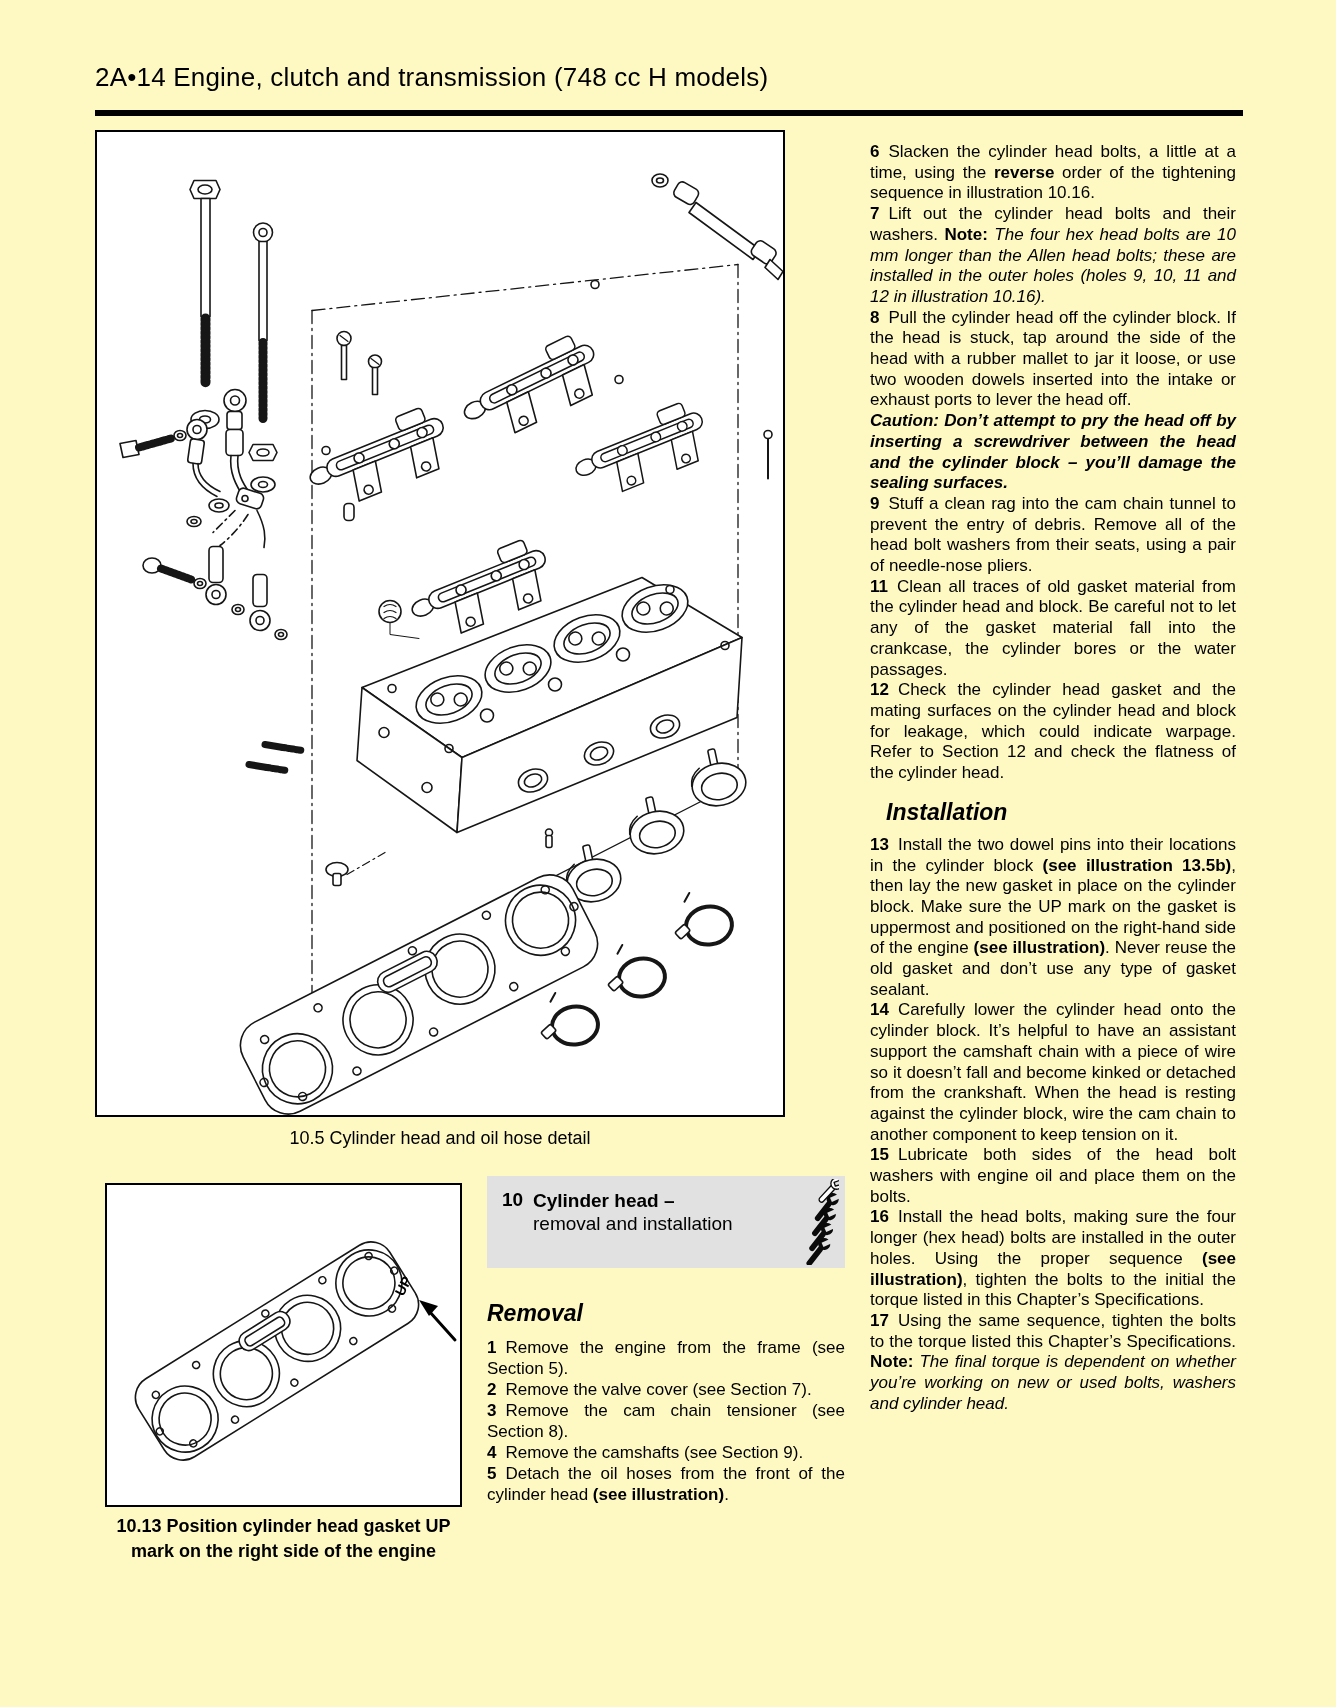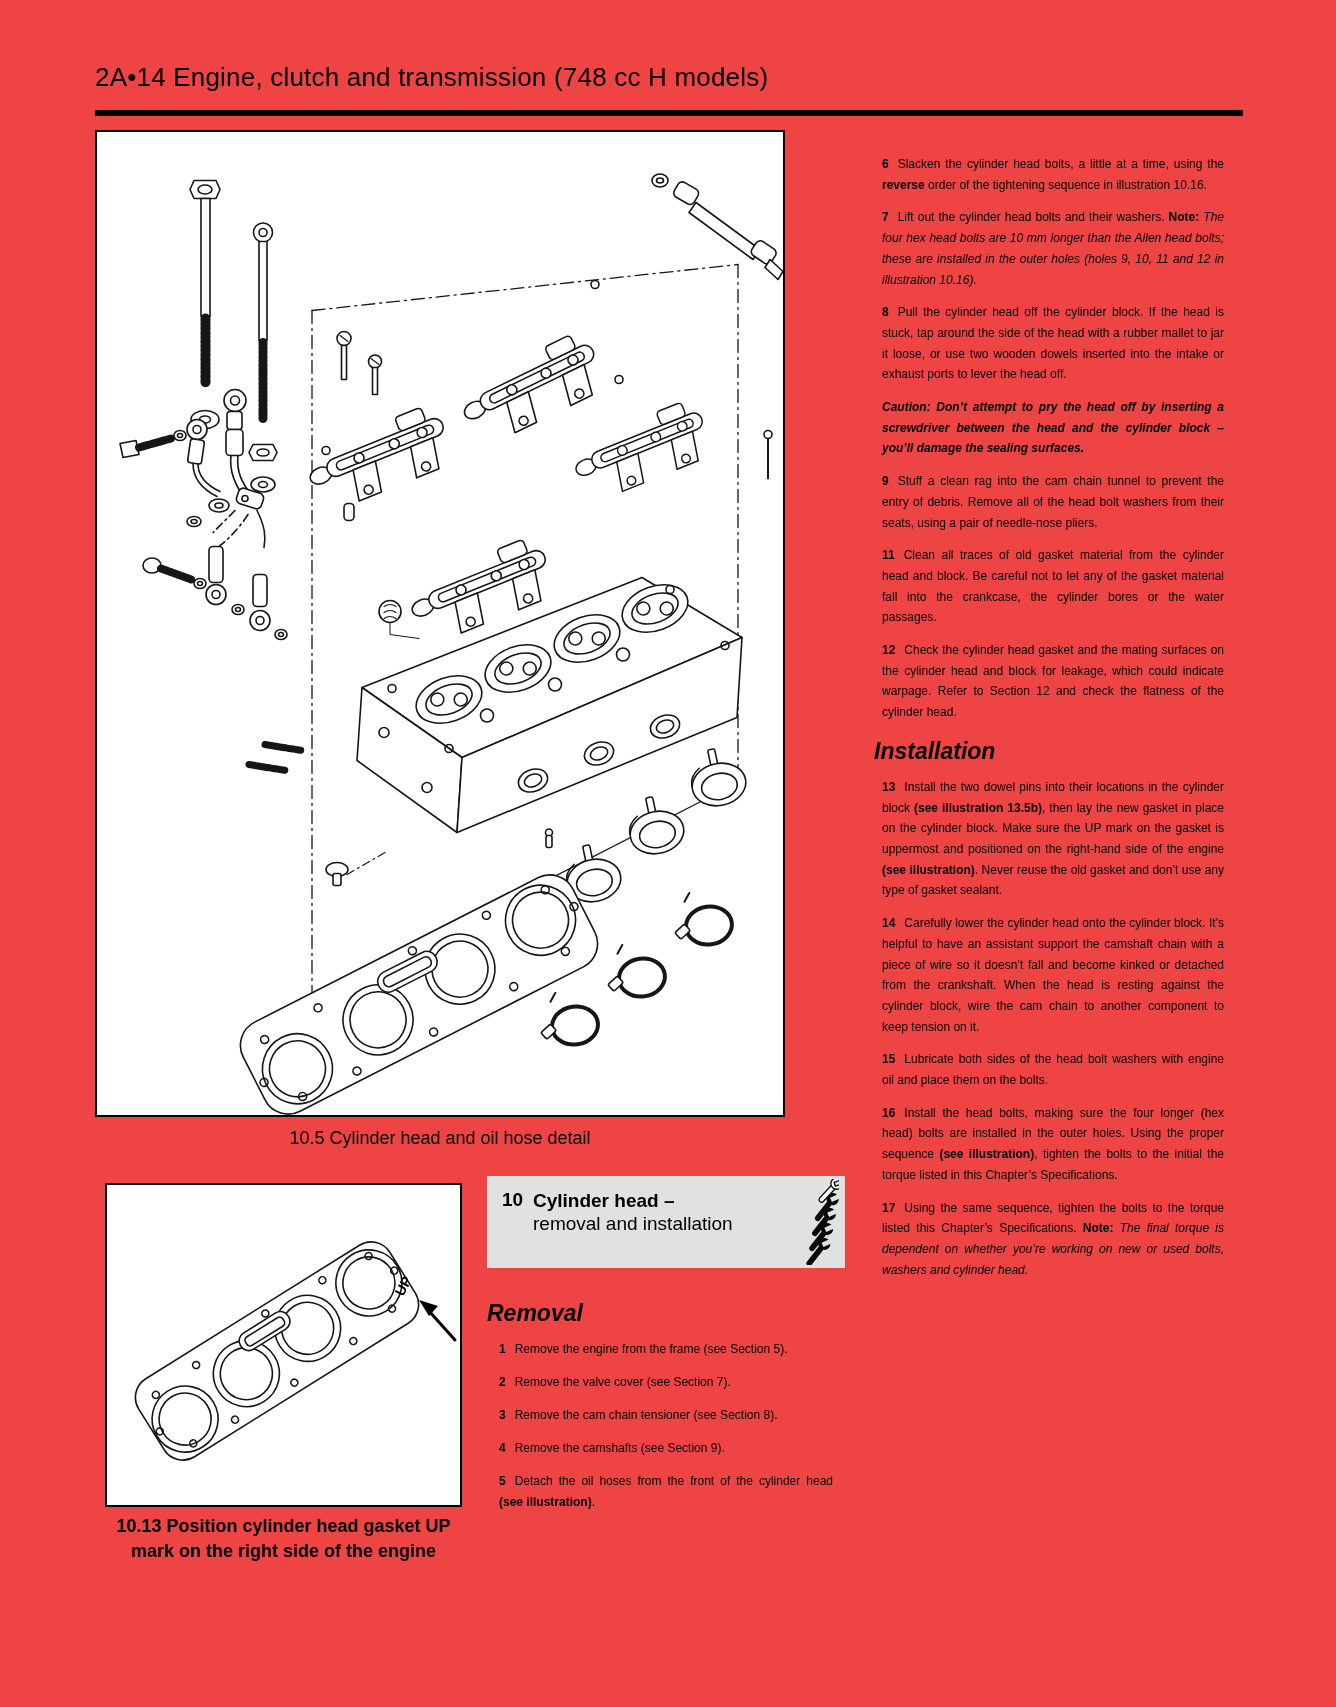--- a/index.html
+++ b/index.html
@@ -4,7 +4,7 @@
 <style>
   html,body{margin:0;padding:0;background:#888;}
   #page{
-    position:relative;width:1336px;height:1707px;background:#ef4444;
+    position:relative;width:1336px;height:1707px;background:#fef9c3;
     font-family:"Liberation Sans", sans-serif;color:#000;overflow:hidden;
   }
   .abs{position:absolute;}

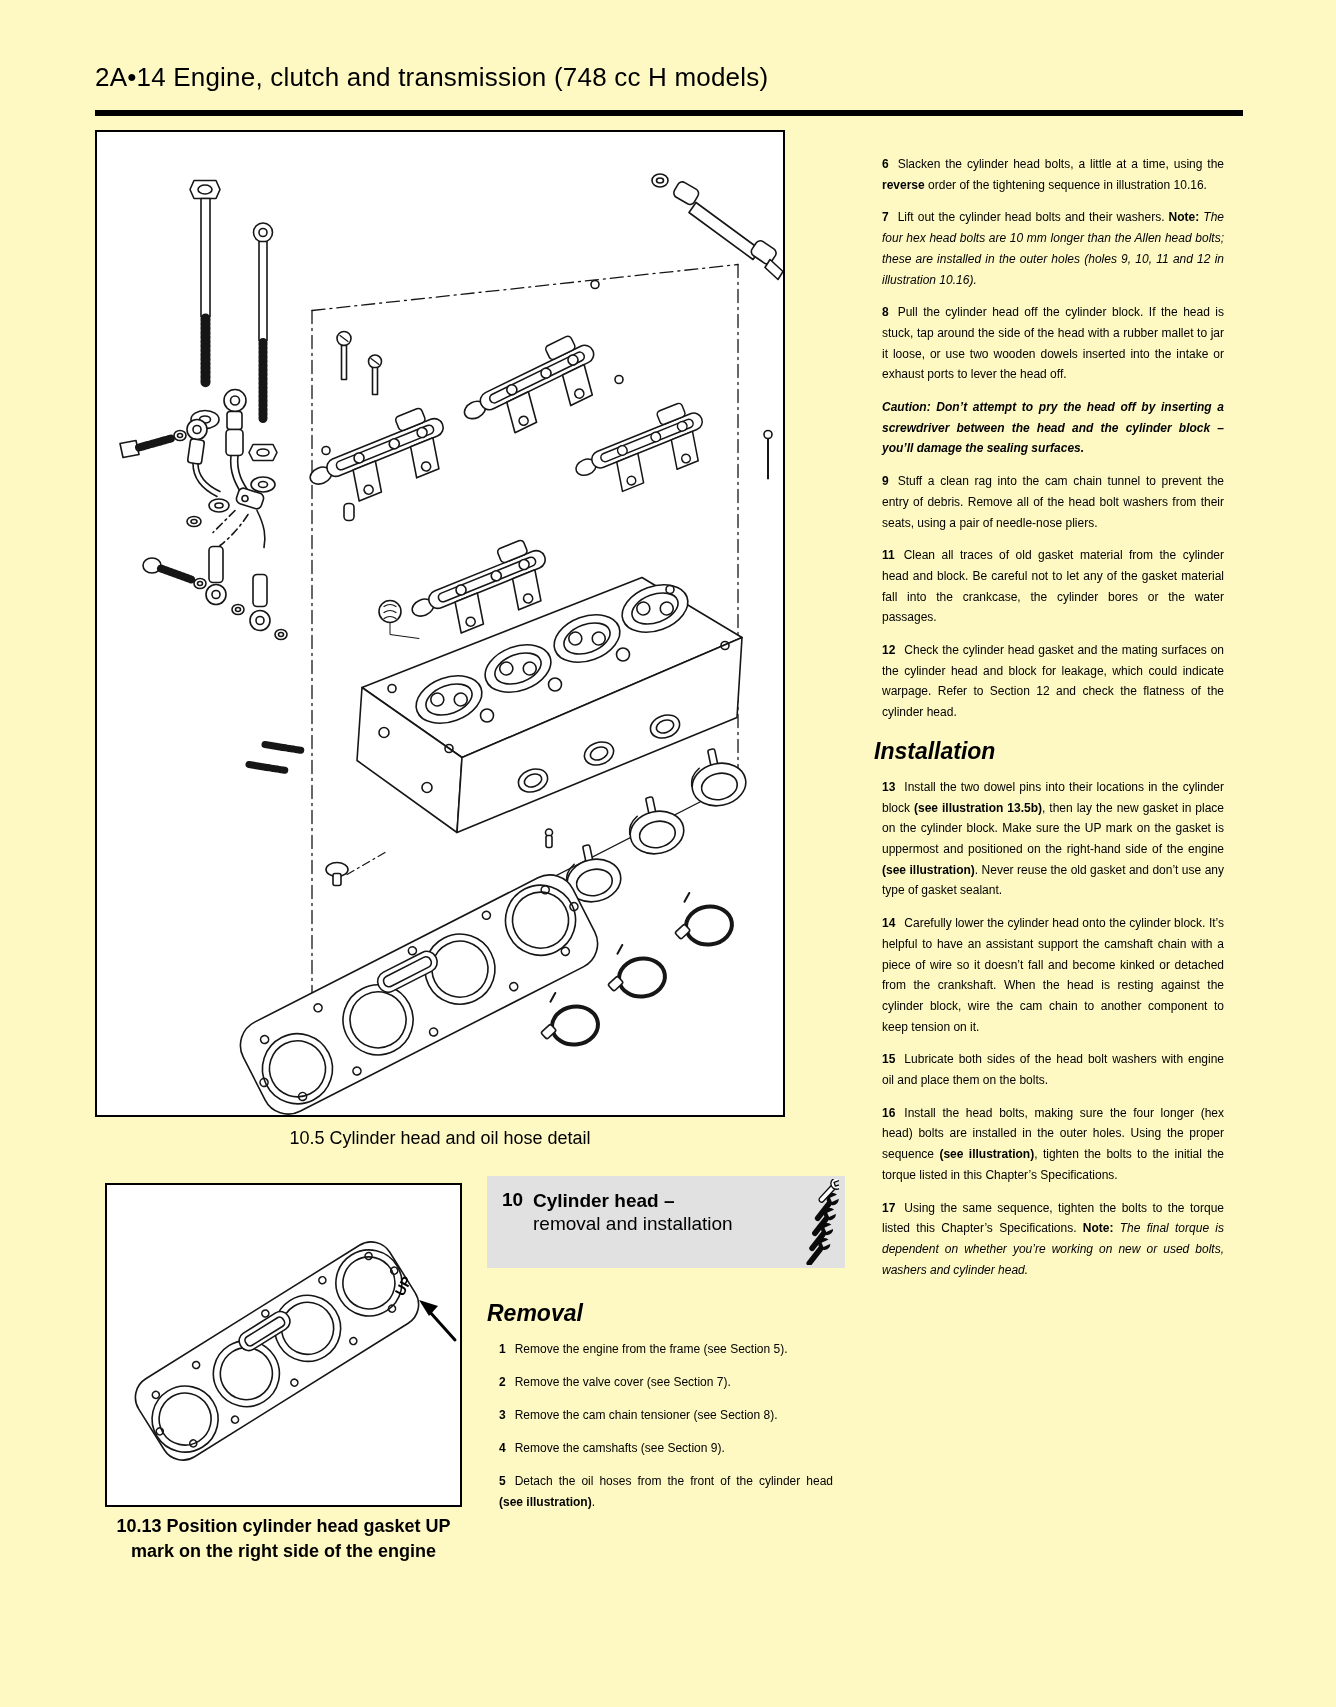--- a/index.html
+++ b/index.html
@@ -23,7 +23,7 @@
   #wrench-icon{position:absolute;right:6px;top:3px;width:34px;height:86px;}
   #mid-col{left:487px;top:1282px;width:358px;}
   #right-col{left:870px;top:142px;width:366px;}
-  .para{margin:12px;text-align:justify;font-size:12px;line-height:20.7px;}
+  .para{margin:0;text-align:justify;font-size:17px;line-height:20.7px;}
   #mid-col .para{line-height:21px;}
   .para .num{font-weight:bold;padding-right:9px;}
   .para span.b{font-weight:bold;}

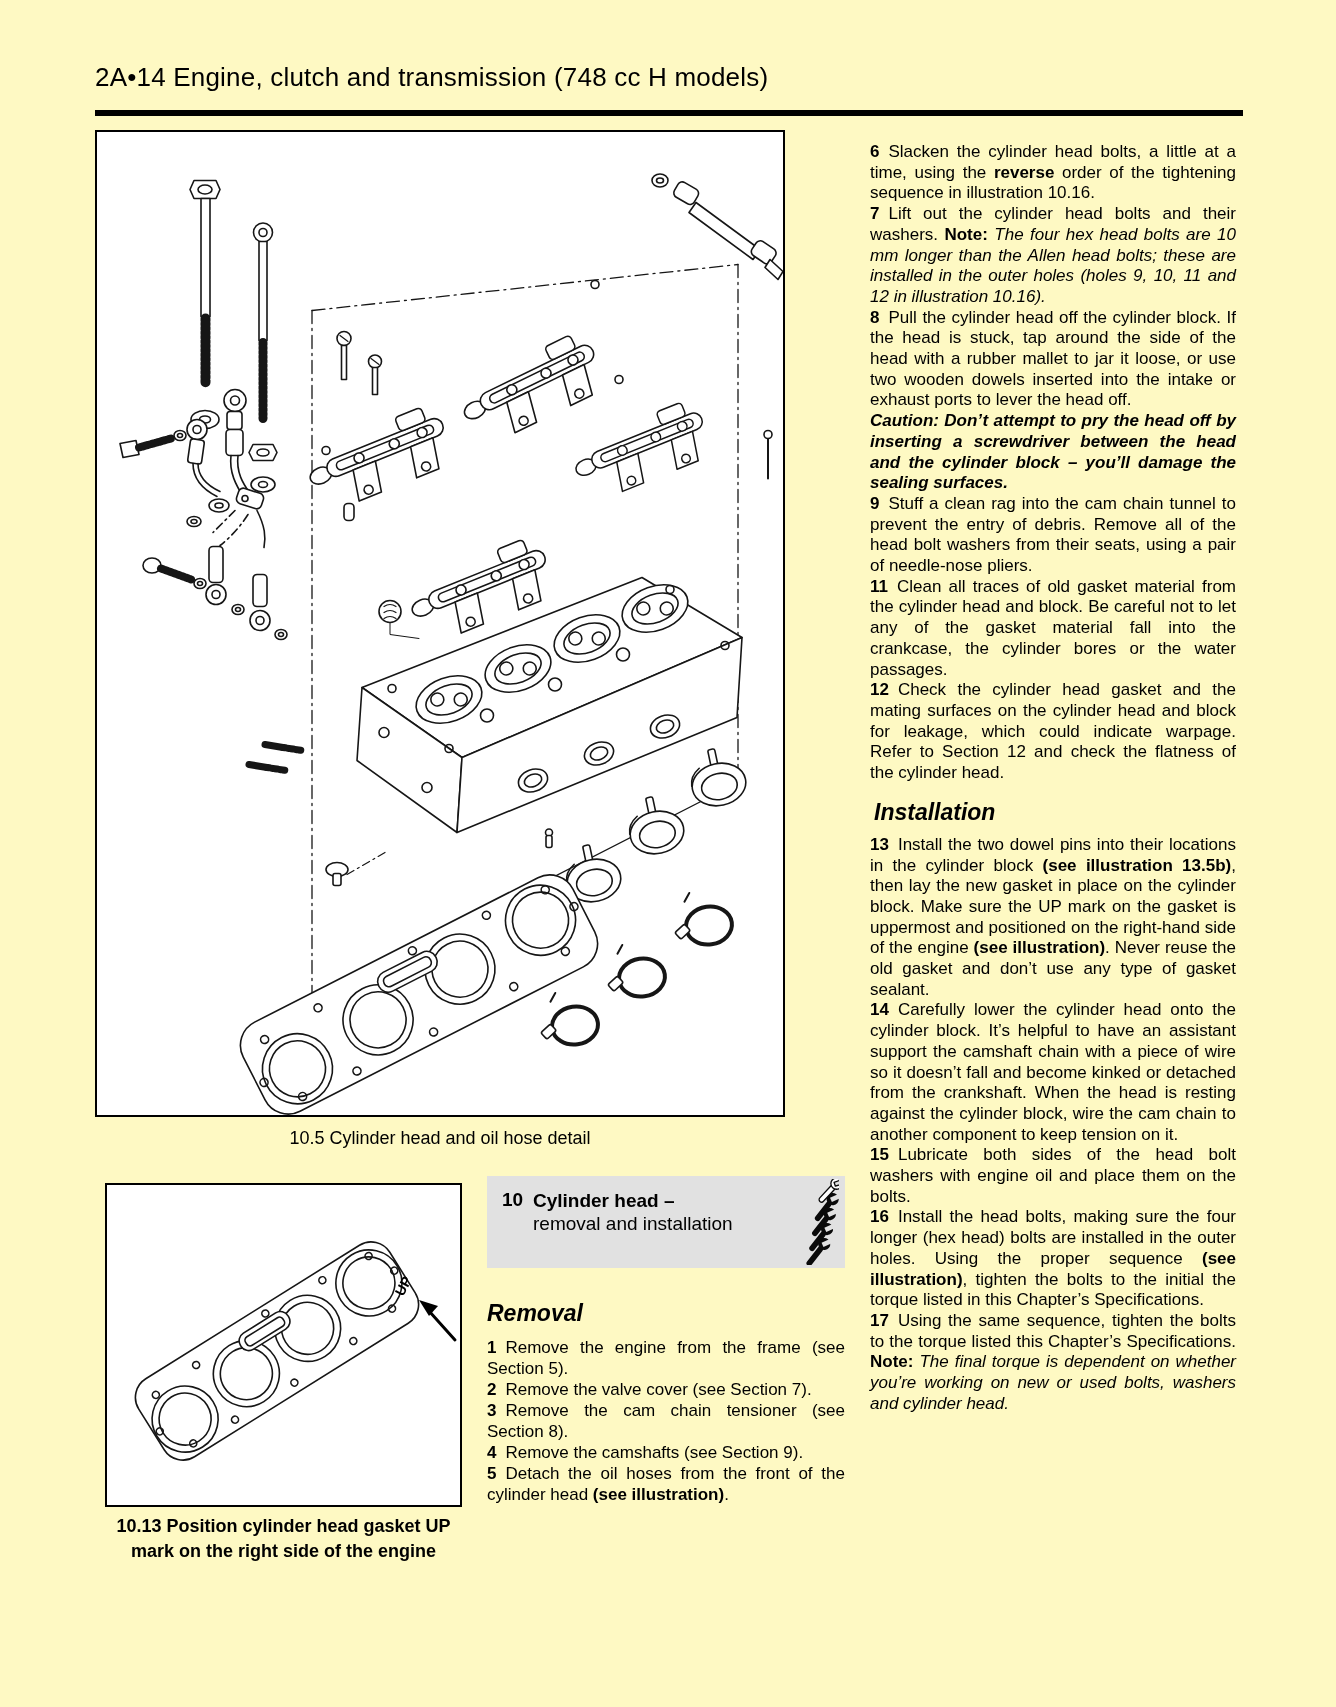--- a/index.html
+++ b/index.html
@@ -29,7 +29,7 @@
   .para span.b{font-weight:bold;}
   .para span.i{font-style:italic;}
   .para.caution span{font-weight:bold;font-style:italic;}
-  .subheading{font-size:23px;font-weight:bold;font-style:italic;margin:15px 0 9px 4px;}
+  .subheading{font-size:23px;font-weight:bold;font-style:italic;margin:15px 0 9px 16px;}
   #mid-col .subheading{margin:18px 0 10px 0;}
   svg{stroke-linejoin:round;stroke-linecap:round;}
   svg text{font-family:"Liberation Sans", sans-serif;}

